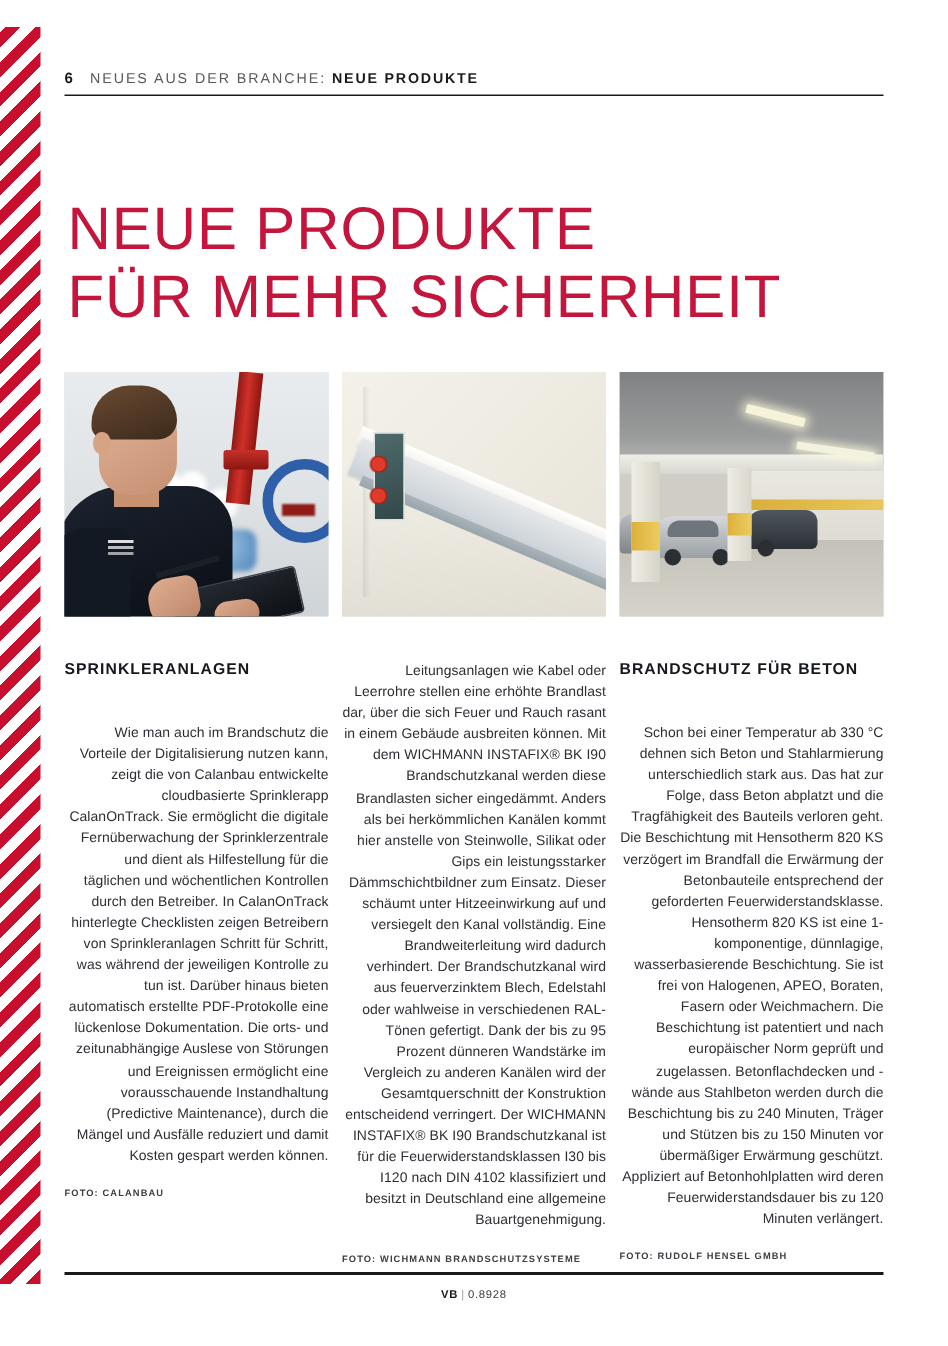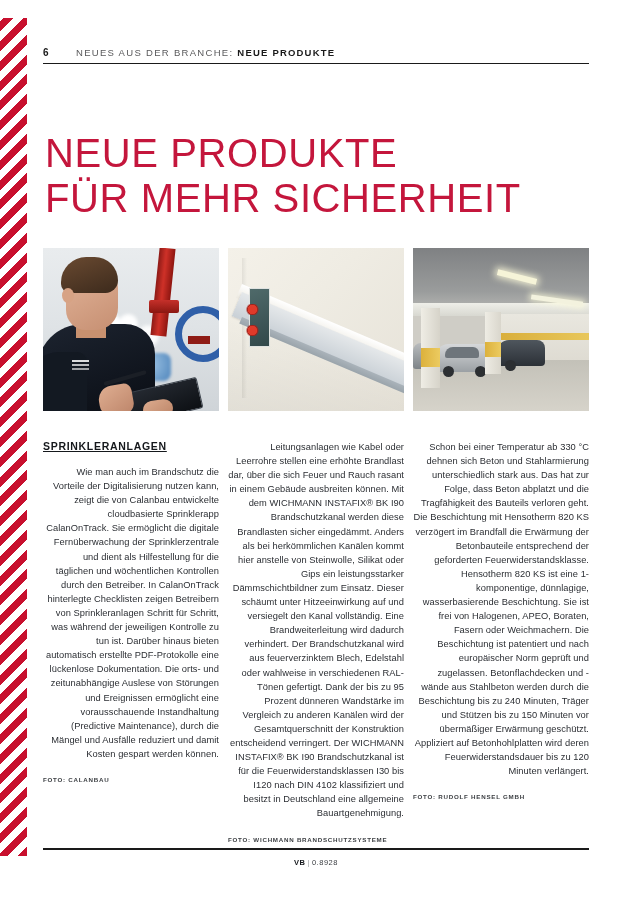--- a/index.html
+++ b/index.html
@@ -63,7 +63,6 @@
     font-size: 9.5px;
     color: #59595b;
     letter-spacing: 1.3px;
-    margin-left: 16px;
   }
   .kicker-section b {
     color: #1a1a1a;

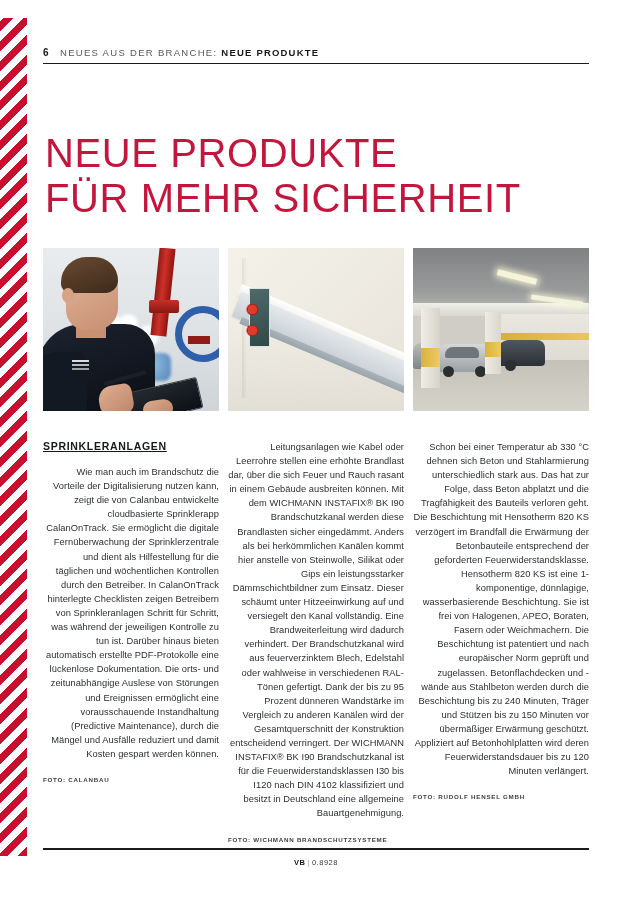--- a/index.html
+++ b/index.html
@@ -339,9 +339,8 @@
     font-weight: bold;
     color: #15181c;
     letter-spacing: 0.7px;
-    margin: 0 0 12px 0;
+    margin: 0 0 28px 0;
     line-height: 13px;
-    text-decoration: underline;
   }
   .col-body {
     font-size: 9.3px;

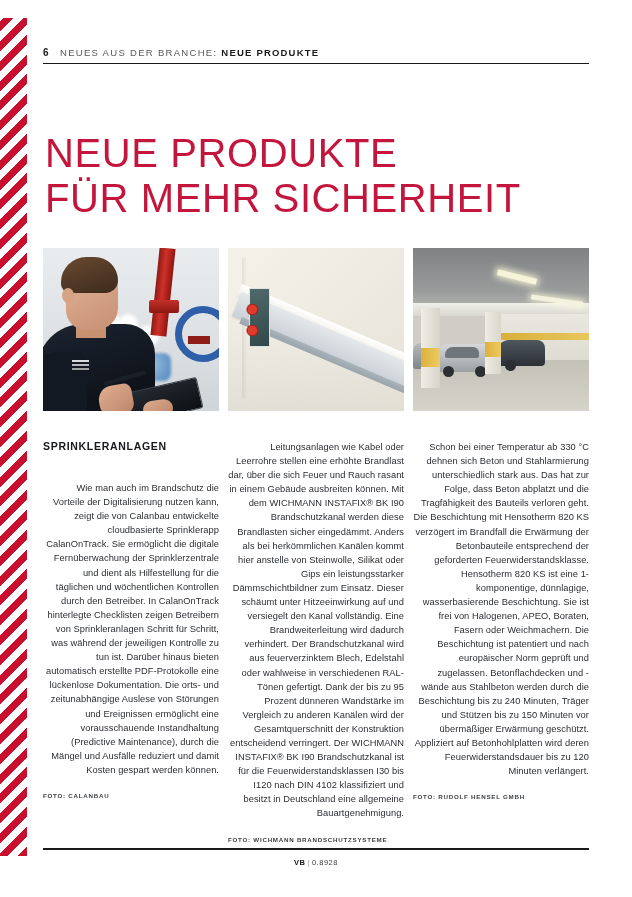--- a/index.html
+++ b/index.html
@@ -473,6 +473,7 @@
     </div>
 
     <div class="col">
+      <h2 class="col-title">BRANDSCHUTZ FÜR BETON</h2>
       <p class="col-body">Schon bei einer Temperatur ab 330 °C dehnen sich Beton und Stahlarmierung unterschiedlich stark aus. Das hat zur Folge, dass Beton abplatzt und die Tragfähigkeit des Bauteils verloren geht. Die Beschichtung mit Hensotherm 820 KS verzögert im Brandfall die Erwärmung der Betonbauteile entsprechend der geforderten Feuerwiderstandsklasse. Hensotherm 820 KS ist eine 1-komponentige, dünnlagige, wasserbasierende Beschichtung. Sie ist frei von Halogenen, APEO, Boraten, Fasern oder Weichmachern. Die Beschichtung ist patentiert und nach europäischer Norm geprüft und zugelassen. Betonflachdecken und -wände aus Stahlbeton werden durch die Beschichtung bis zu 240 Minuten, Träger und Stützen bis zu 150 Minuten vor übermäßiger Erwärmung geschützt. Appliziert auf Betonhohlplatten wird deren Feuerwiderstandsdauer bis zu 120 Minuten verlängert.</p>
       <div class="credit">FOTO: RUDOLF HENSEL GMBH</div>
     </div>

